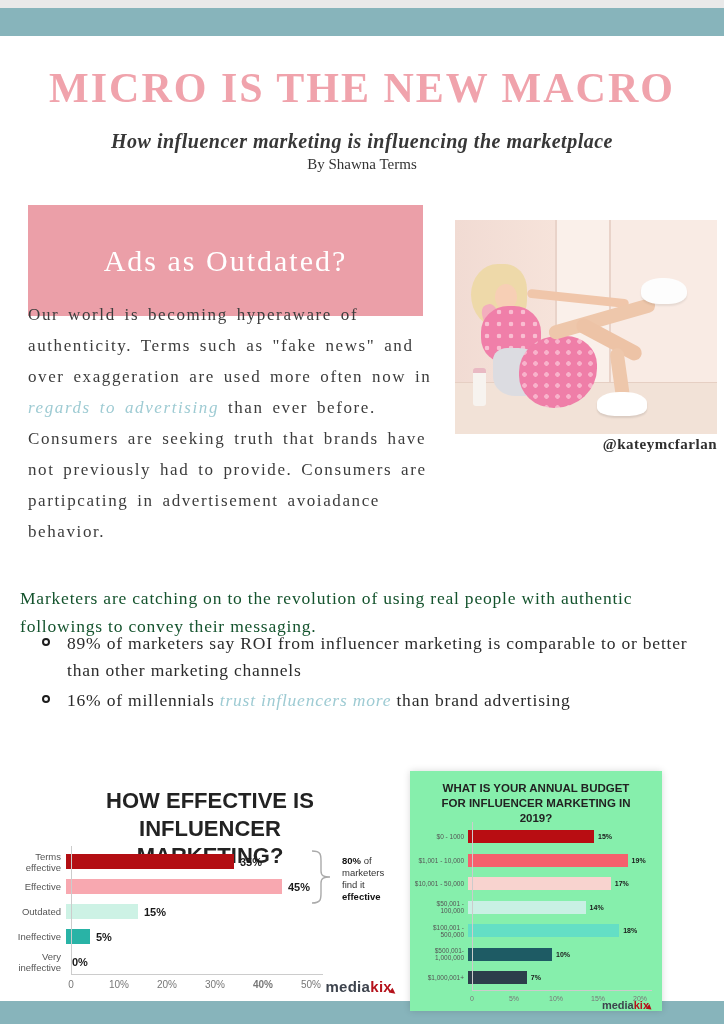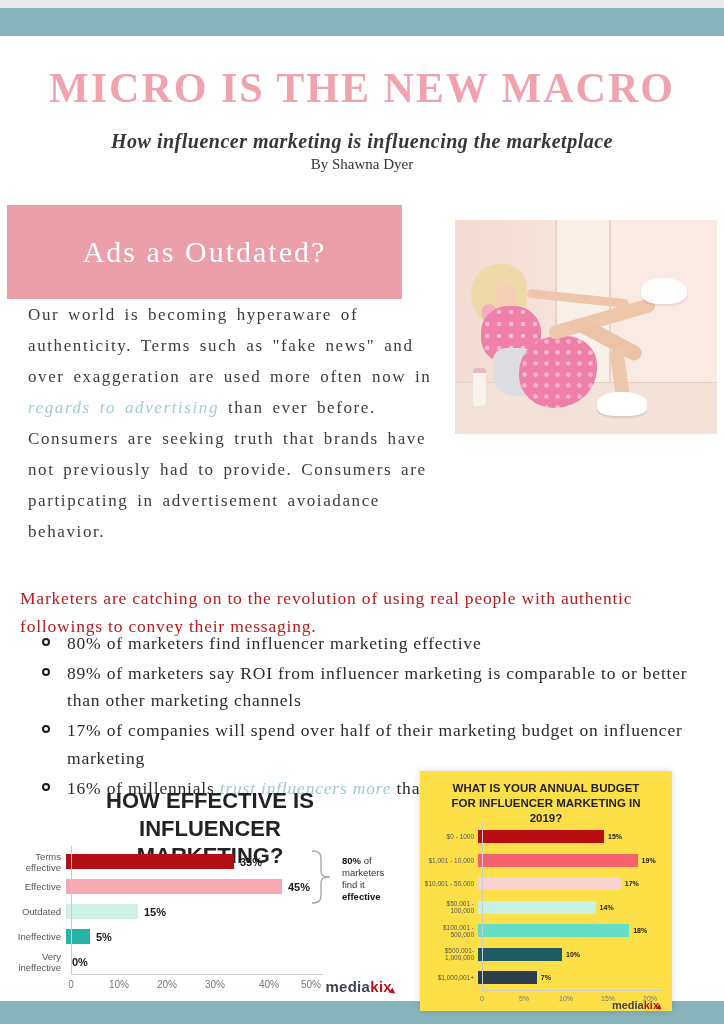--- a/index.html
+++ b/index.html
@@ -118,7 +118,7 @@
 
   <h1 class="poster-title">MICRO IS THE NEW MACRO</h1>
   <div class="poster-subtitle">How influencer marketing is influencing the marketplace</div>
-  <div class="poster-byline">By Shawna Dyer</div>
+  <div class="poster-byline">By Shawna Terms</div>
 
   <div class="banner banner-ads">
     <span>Ads as Outdated?</span>

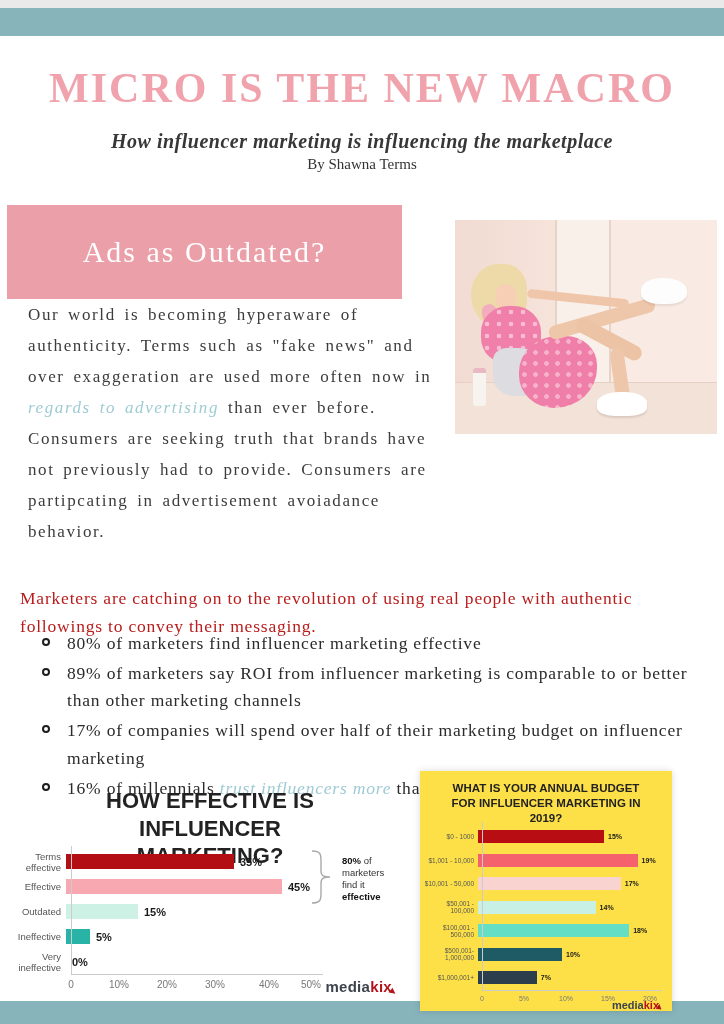--- a/index.html
+++ b/index.html
@@ -31,7 +31,7 @@
     display:flex; align-items:center; justify-content:center;
     font-size:30px; letter-spacing:2px;
   }
-  .banner-ads { left:7px; top:197px; width:395px; height:94px; }
+  .banner-ads { left:28px; top:197px; width:395px; height:111px; }
   .banner-numbers { left:160px; top:512px; width:394px; height:54px; font-size:29px; }
 
   .body-copy {

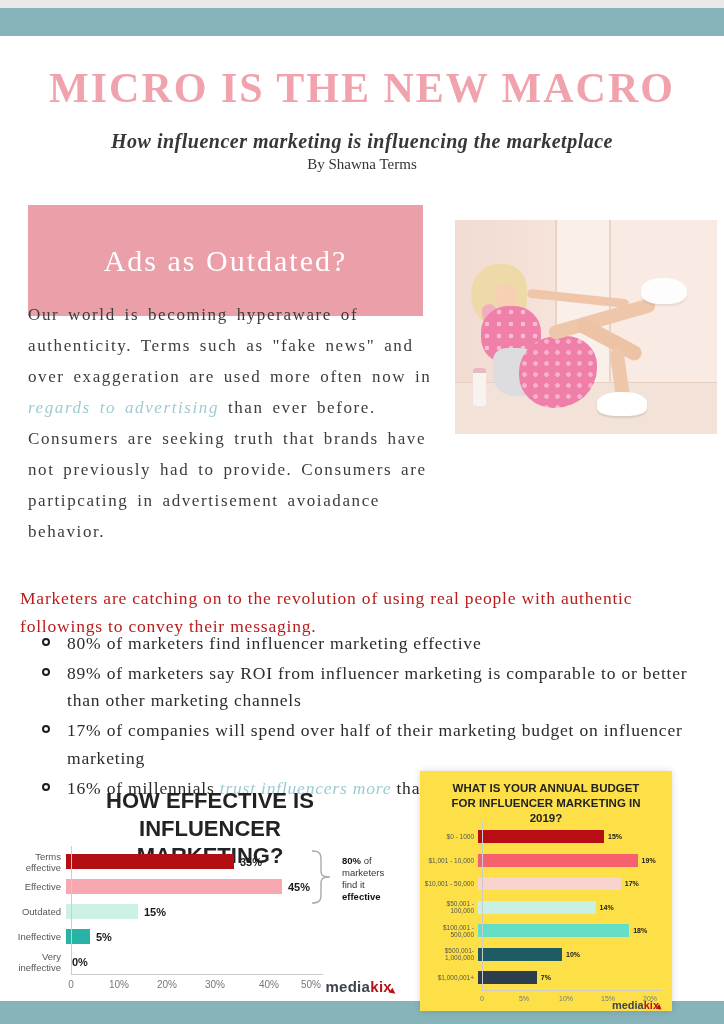--- a/index.html
+++ b/index.html
@@ -146,6 +146,7 @@
     <div class="ph" style="left:158px;top:128px;width:14px;height:56px;background:#eec7ab;border-radius:7px;transform:rotate(-8deg);"></div>
     <div class="ph" style="left:142px;top:172px;width:50px;height:24px;background:#ffffff;border-radius:45% 45% 35% 35%;box-shadow:0 2px 2px rgba(0,0,0,0.1);"></div>
   </div>
+  <div class="photo-credit">@kateymcfarlan</div>
 
 
   <p class="intro-copy">Marketers are catching on to the revolution of using real people with authentic followings to convey their messaging.</p>

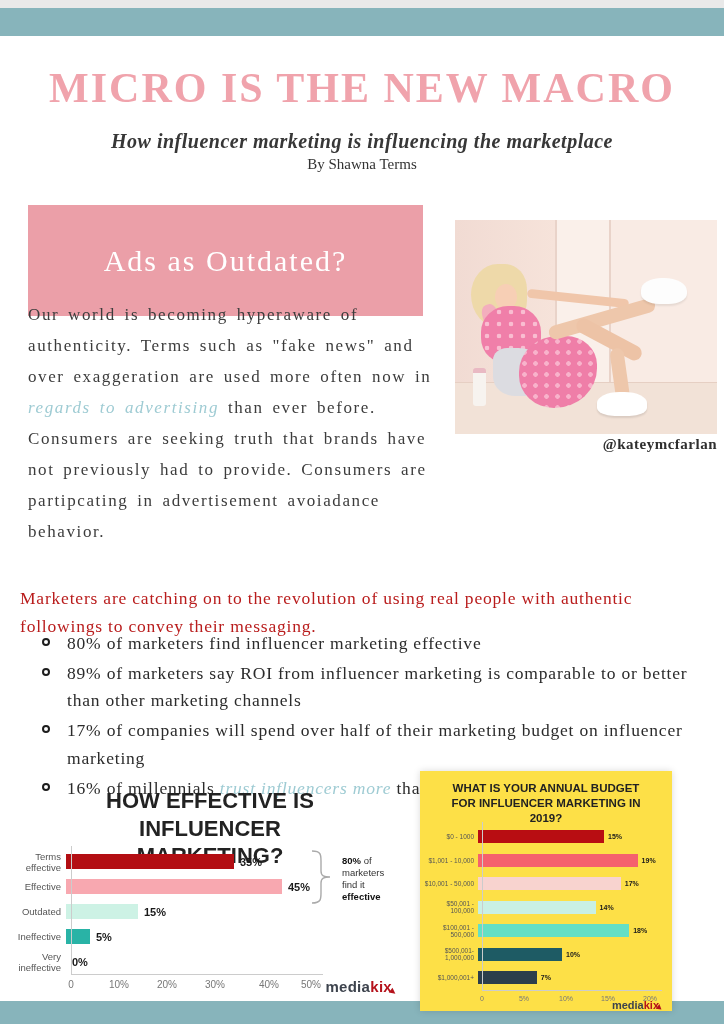--- a/index.html
+++ b/index.html
@@ -53,7 +53,7 @@
 
   .intro-copy {
     position:absolute; left:20px; top:576px; width:690px;
-    font-size:17.5px; line-height:1.6; letter-spacing:0.8px; color:#b91c1c;
+    font-size:17.5px; line-height:1.6; letter-spacing:0.8px; color:#14532d;
   }
   .bullet-list { position:absolute; left:0px; top:622px; width:712px; list-style:none; }
   .bullet-item { display:flex; margin-bottom:3px; font-size:17.5px; line-height:1.55; letter-spacing:0.8px; color:#2b2b2b; }

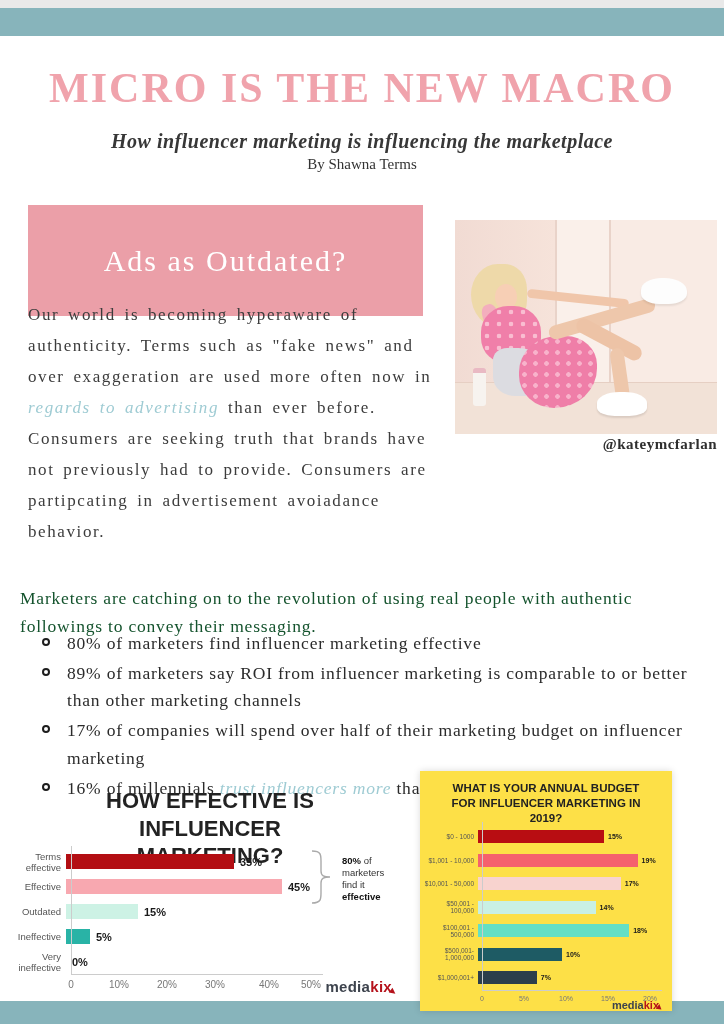--- a/index.html
+++ b/index.html
@@ -154,10 +154,6 @@
   <ul class="bullet-list" id="bullet-list">
       <li class="bullet-item">
         <span class="bullet-dot"></span>
-        <span class="bullet-text"><span>80% of marketers find influencer marketing effective</span></span>
-      </li>
-      <li class="bullet-item">
-        <span class="bullet-dot"></span>
         <span class="bullet-text"><span>89% of marketers say ROI from influencer marketing is comparable to or better than other marketing channels</span></span>
       </li>
       <li class="bullet-item">

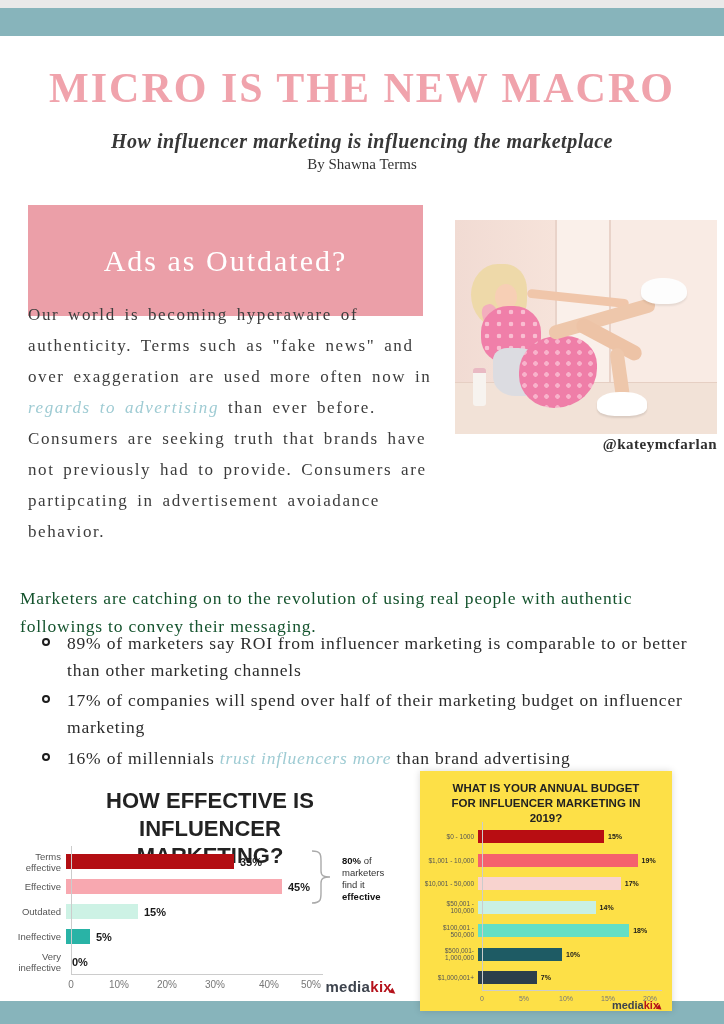--- a/index.html
+++ b/index.html
@@ -158,10 +158,6 @@
       </li>
       <li class="bullet-item">
         <span class="bullet-dot"></span>
-        <span class="bullet-text"><span>17% of companies will spend over half of their marketing budget on influencer marketing</span></span>
-      </li>
-      <li class="bullet-item">
-        <span class="bullet-dot"></span>
         <span class="bullet-text"><span>16% of millennials </span><span class="teal-em">trust influencers more</span><span> than brand advertising</span></span>
       </li>
     </ul>

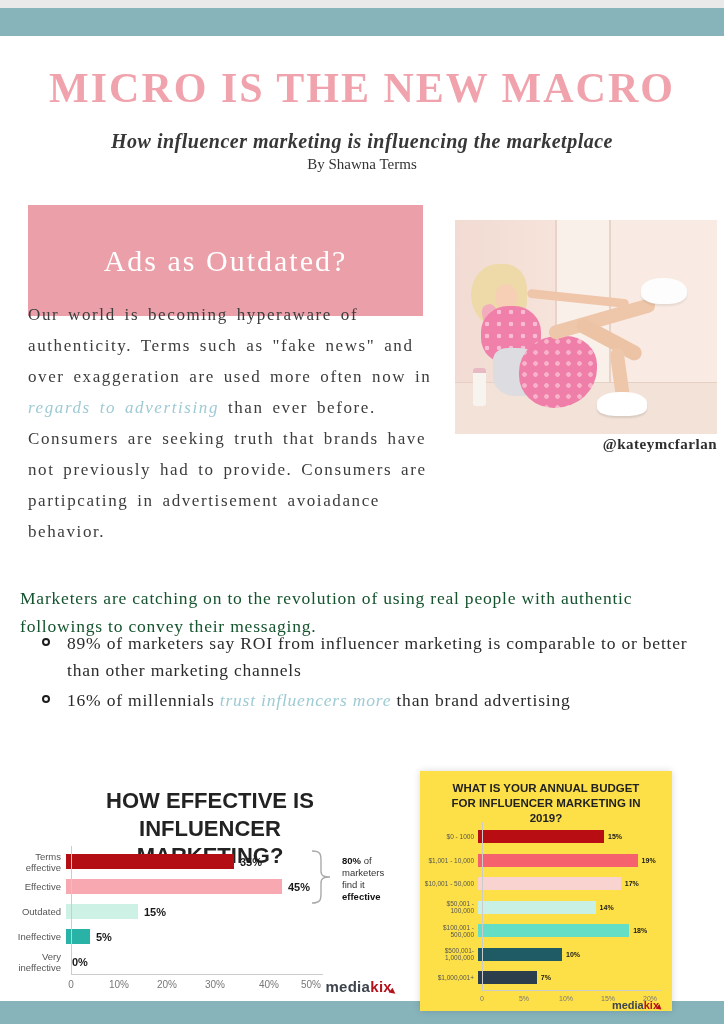--- a/index.html
+++ b/index.html
@@ -67,7 +67,7 @@
   .chart { position:absolute; font-family:"Liberation Sans","DejaVu Sans",sans-serif; }
   .chart1 { left:10px; top:773px; width:400px; height:220px; }
   .chart2 {
-    left:420px; top:763px; width:252px; height:240px; background:#fde047;
+    left:410px; top:763px; width:252px; height:240px; background:#86efac;
     box-shadow:0 0 7px rgba(0,0,0,0.15); z-index:2;
   }
   .chart-title { text-align:center; font-weight:bold; color:#222222; }

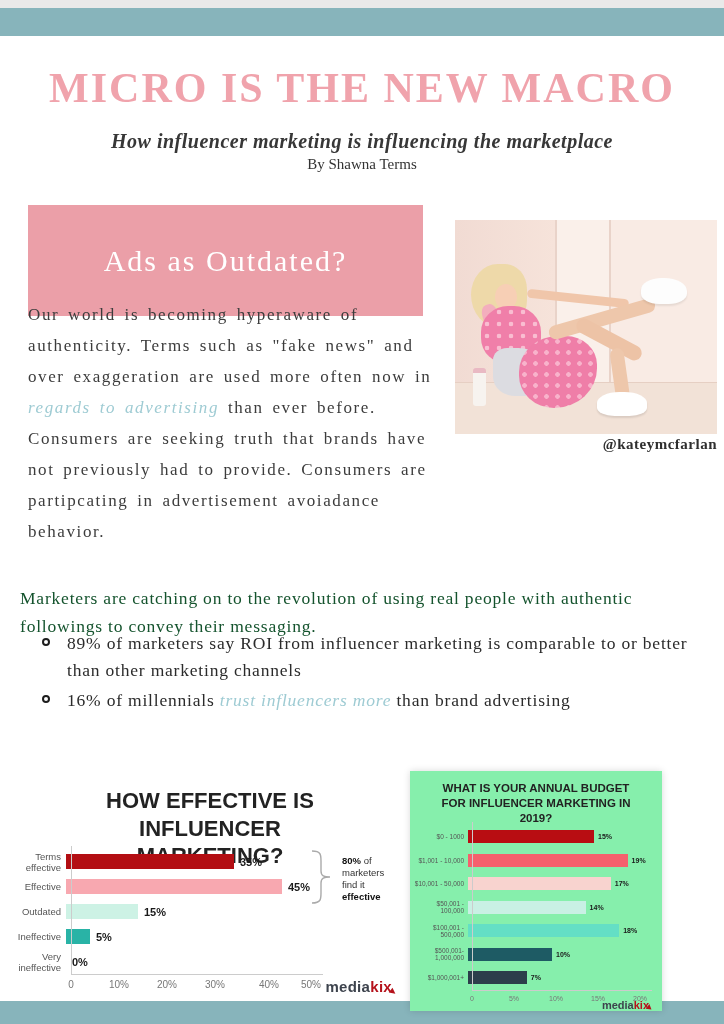--- a/index.html
+++ b/index.html
@@ -196,7 +196,7 @@
         <span class="tick" style="left: 105px; top: 130px;">10%</span>
         <span class="tick" style="left: 153px; top: 130px;">20%</span>
         <span class="tick" style="left: 201px; top: 130px;">30%</span>
-        <span class="tick" style="left: 255px; top: 130px;">40%</span>
+        <span class="tick" style="left: 249px; top: 130px; font-weight: bold;">40%</span>
         <span class="tick" style="left: 297px; top: 130px;">50%</span>
       </div>
     <svg class="bracket" width="30" height="60" viewBox="0 0 30 60">

